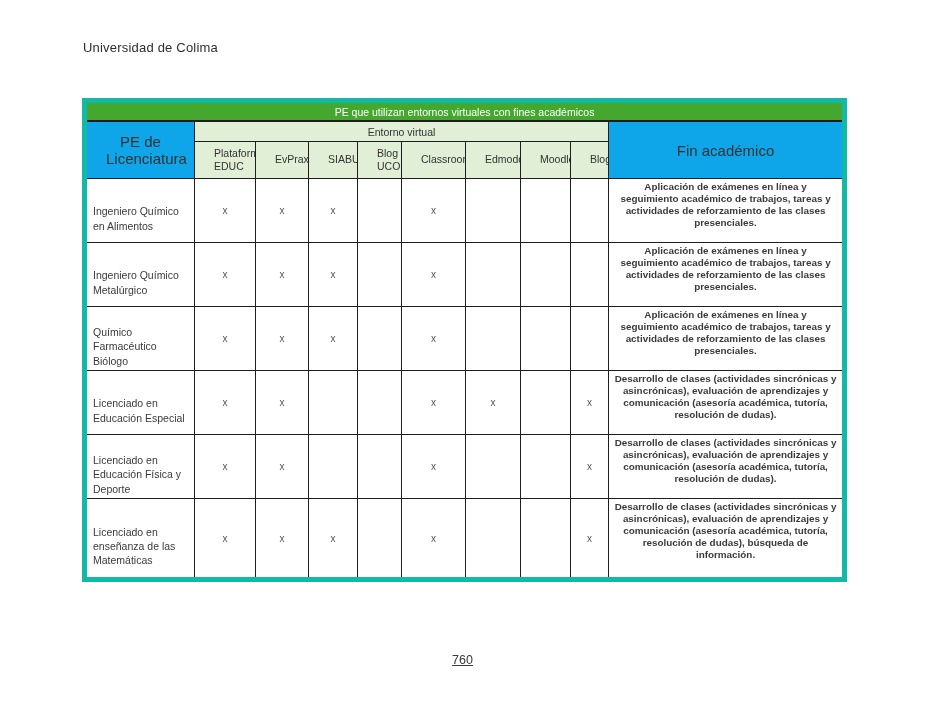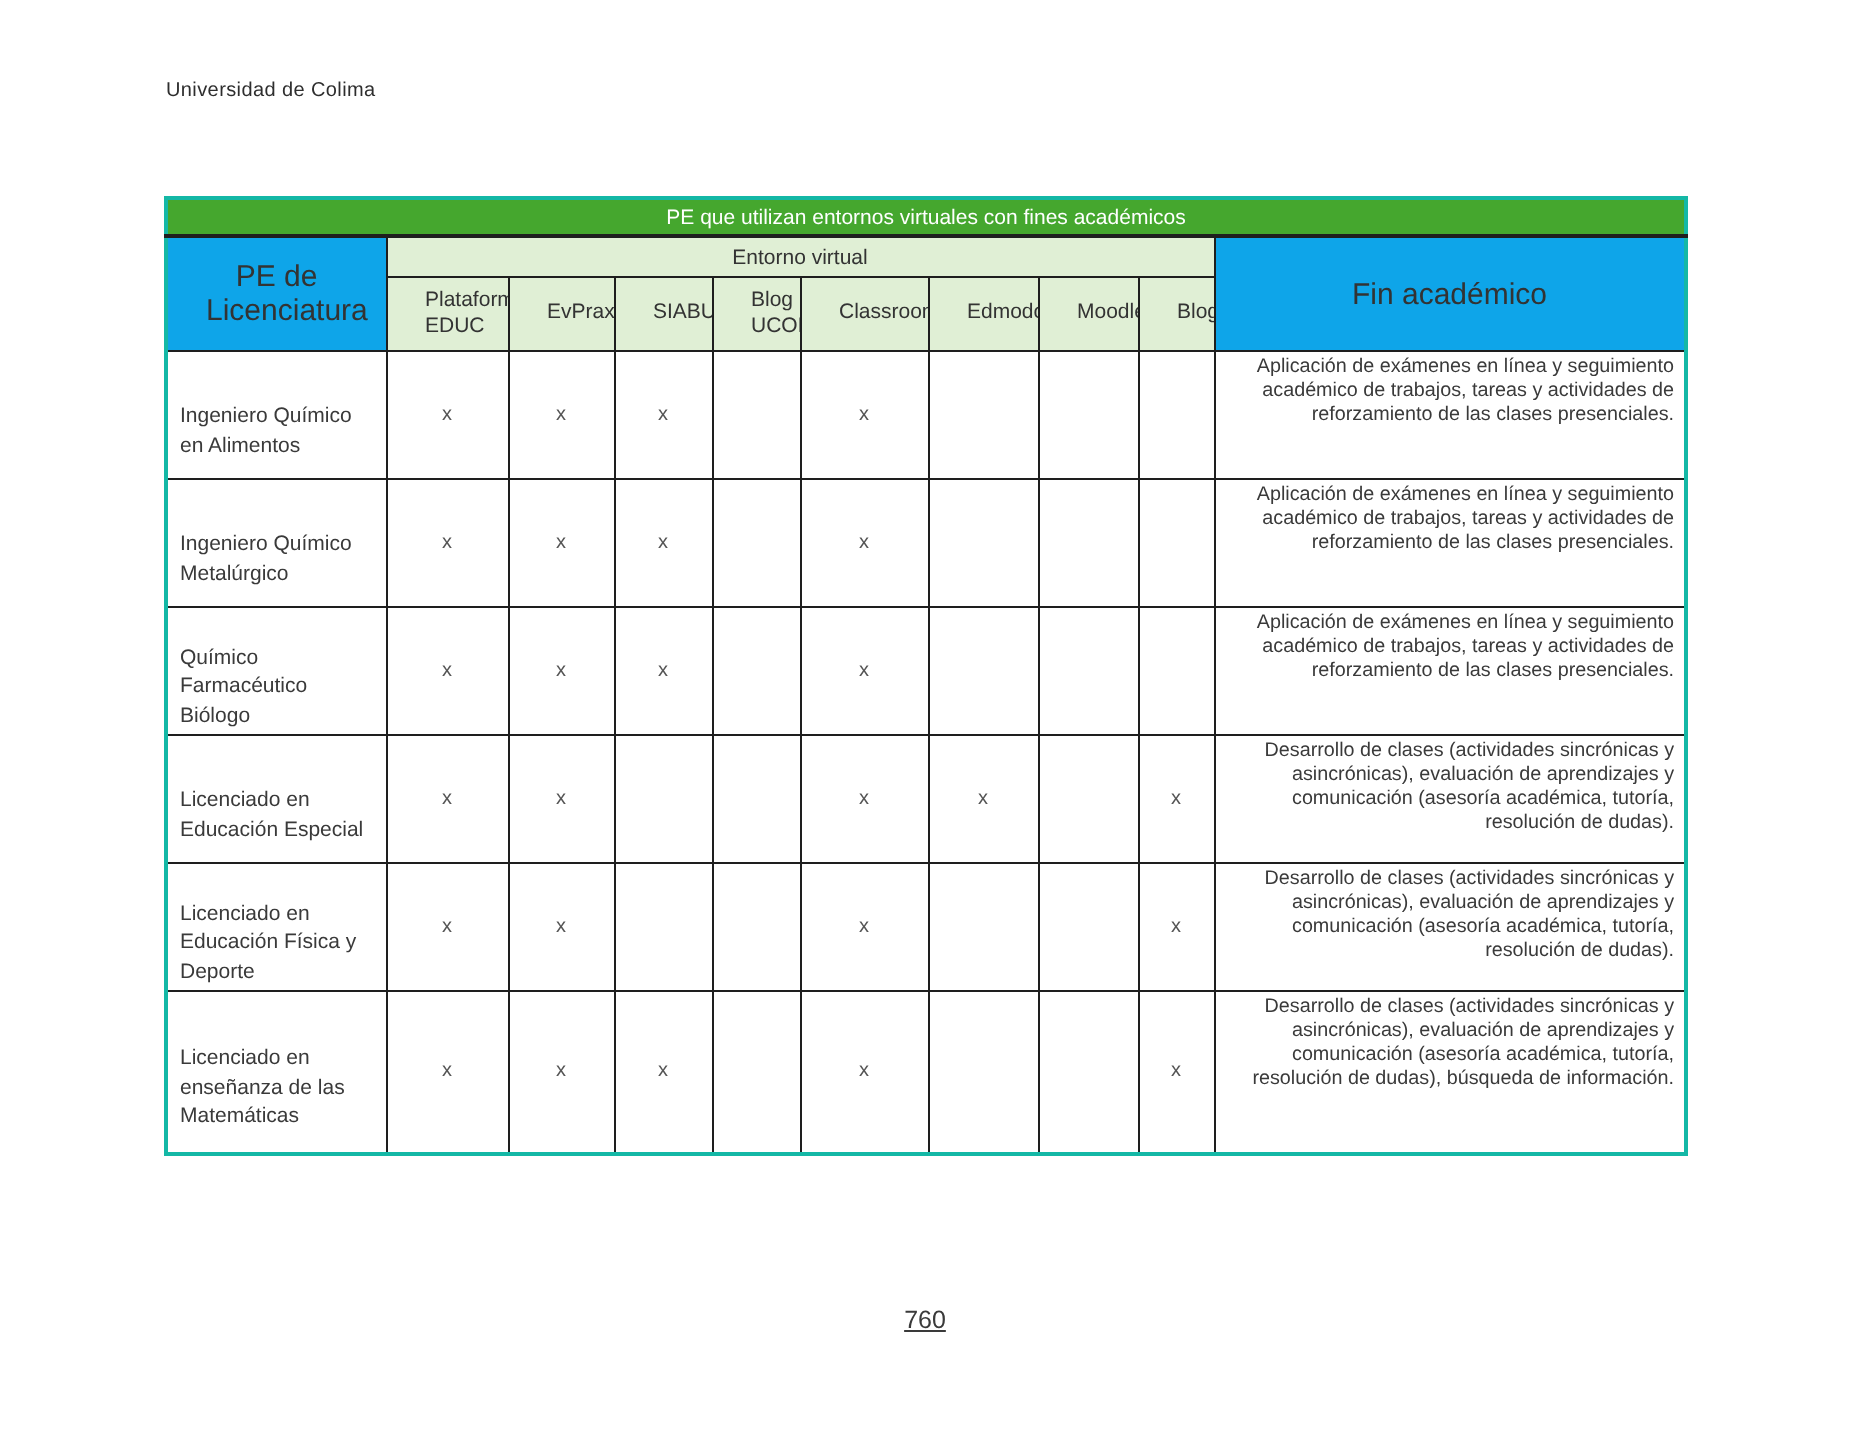--- a/index.html
+++ b/index.html
@@ -8,7 +8,7 @@
     font-family:"Liberation Sans", sans-serif;color:#3d3d3d;overflow:hidden;
   }
   .doc-header{
-    position:absolute;left:83px;top:40px;font-size:10px;color:#2e2e2e;
+    position:absolute;left:83px;top:40px;font-size:13px;color:#2e2e2e;
     letter-spacing:0.2px;
   }
   .main-table{

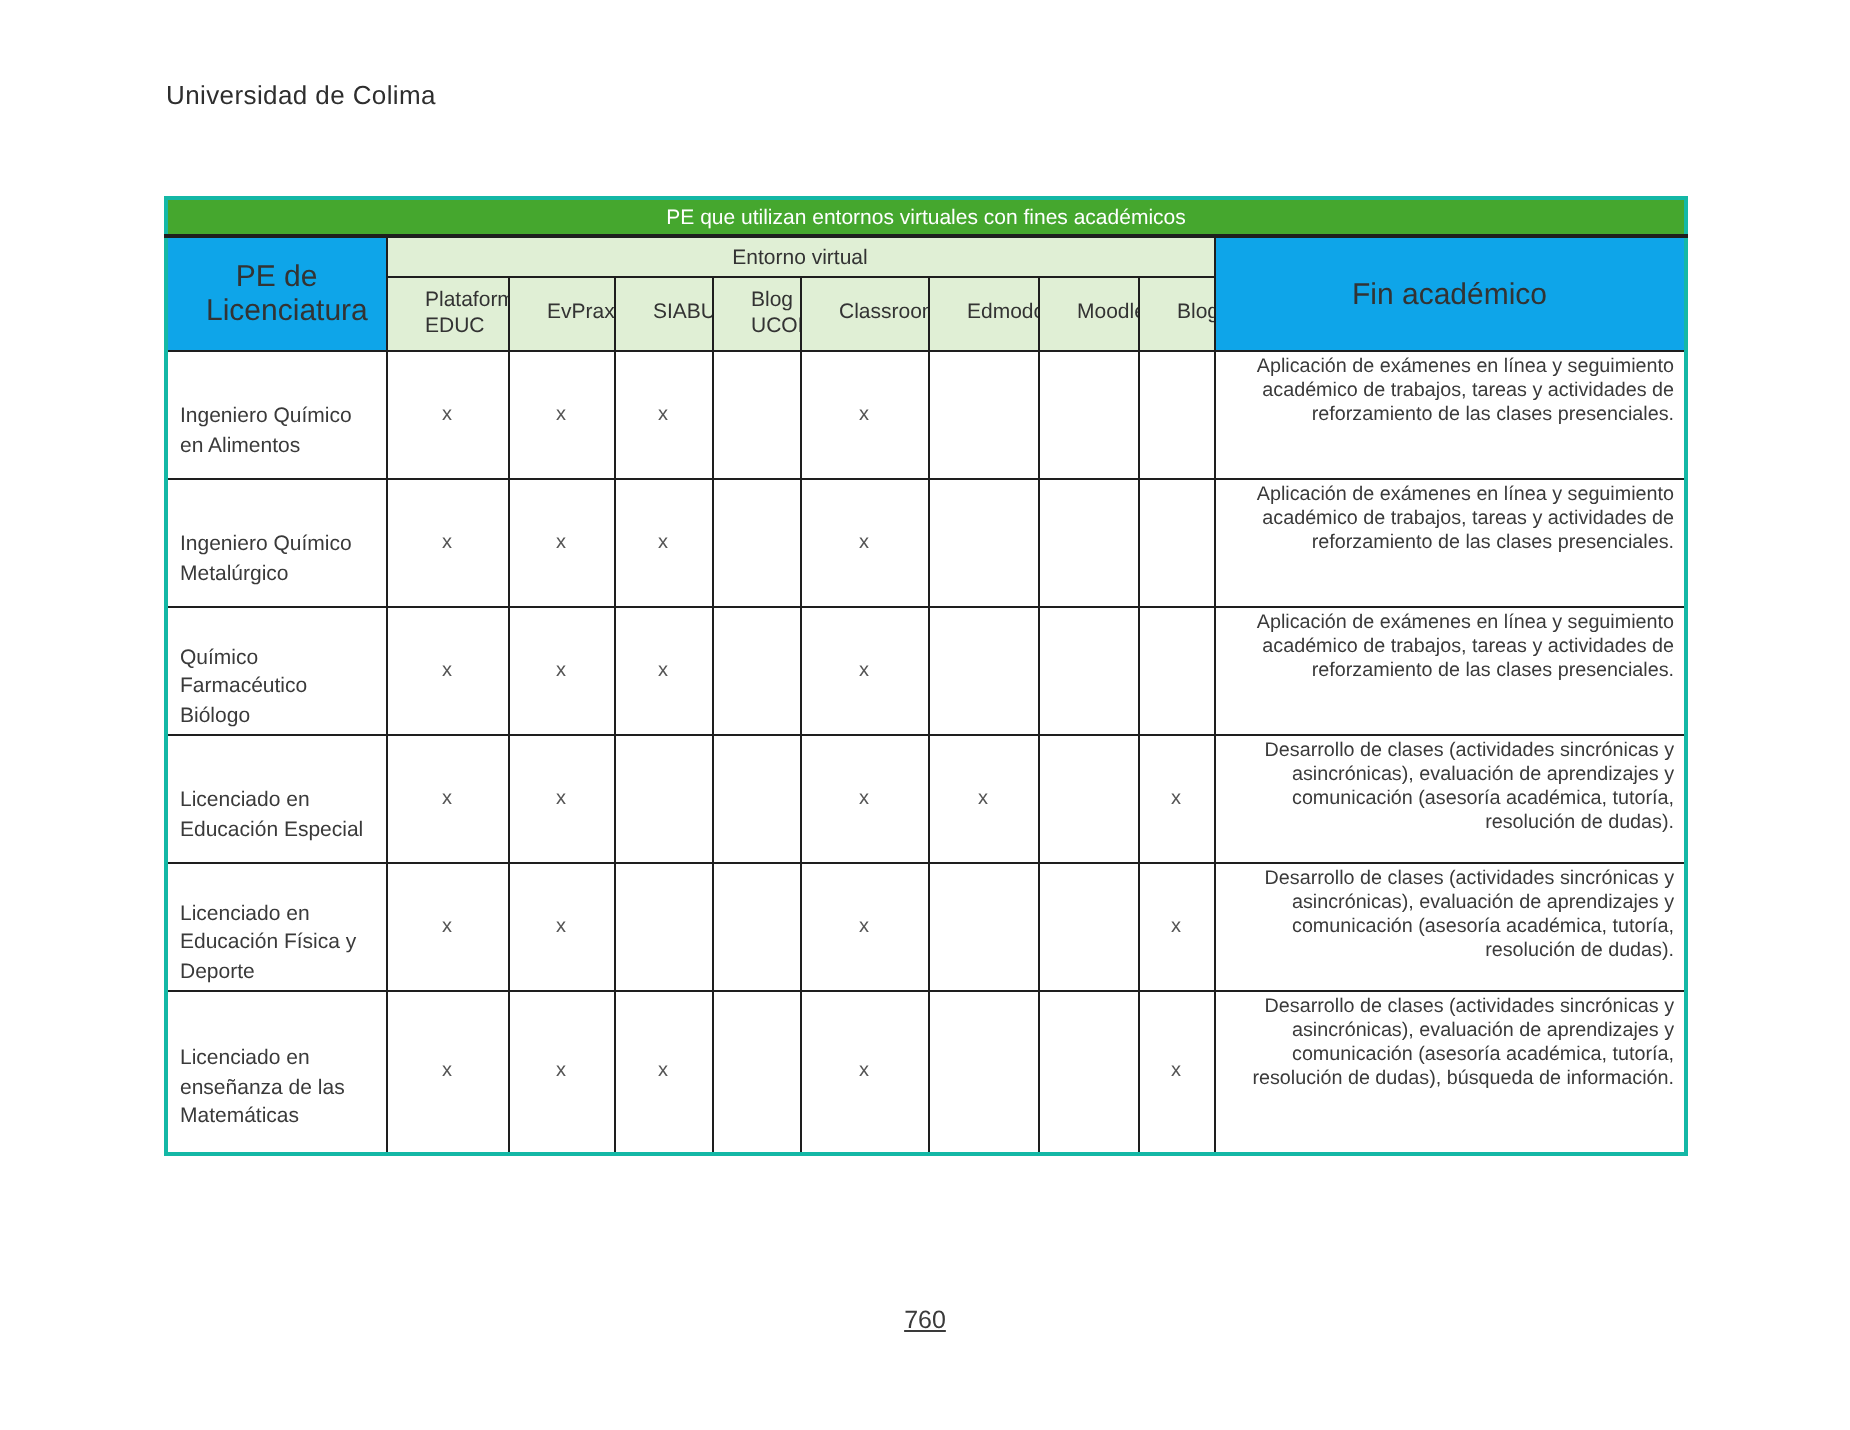--- a/index.html
+++ b/index.html
@@ -20,7 +20,7 @@
     border:1px solid #1e1e1e;font-weight:normal;
     overflow:hidden;
   }
-  .main-table{border:2px solid #14b8a6;}
+  .main-table{border:5px solid #14b8a6;}
   .title-row td{
     background:#45a72e;color:#ffffff;text-align:center;
     font-size:10.5px;height:17px;padding:0;

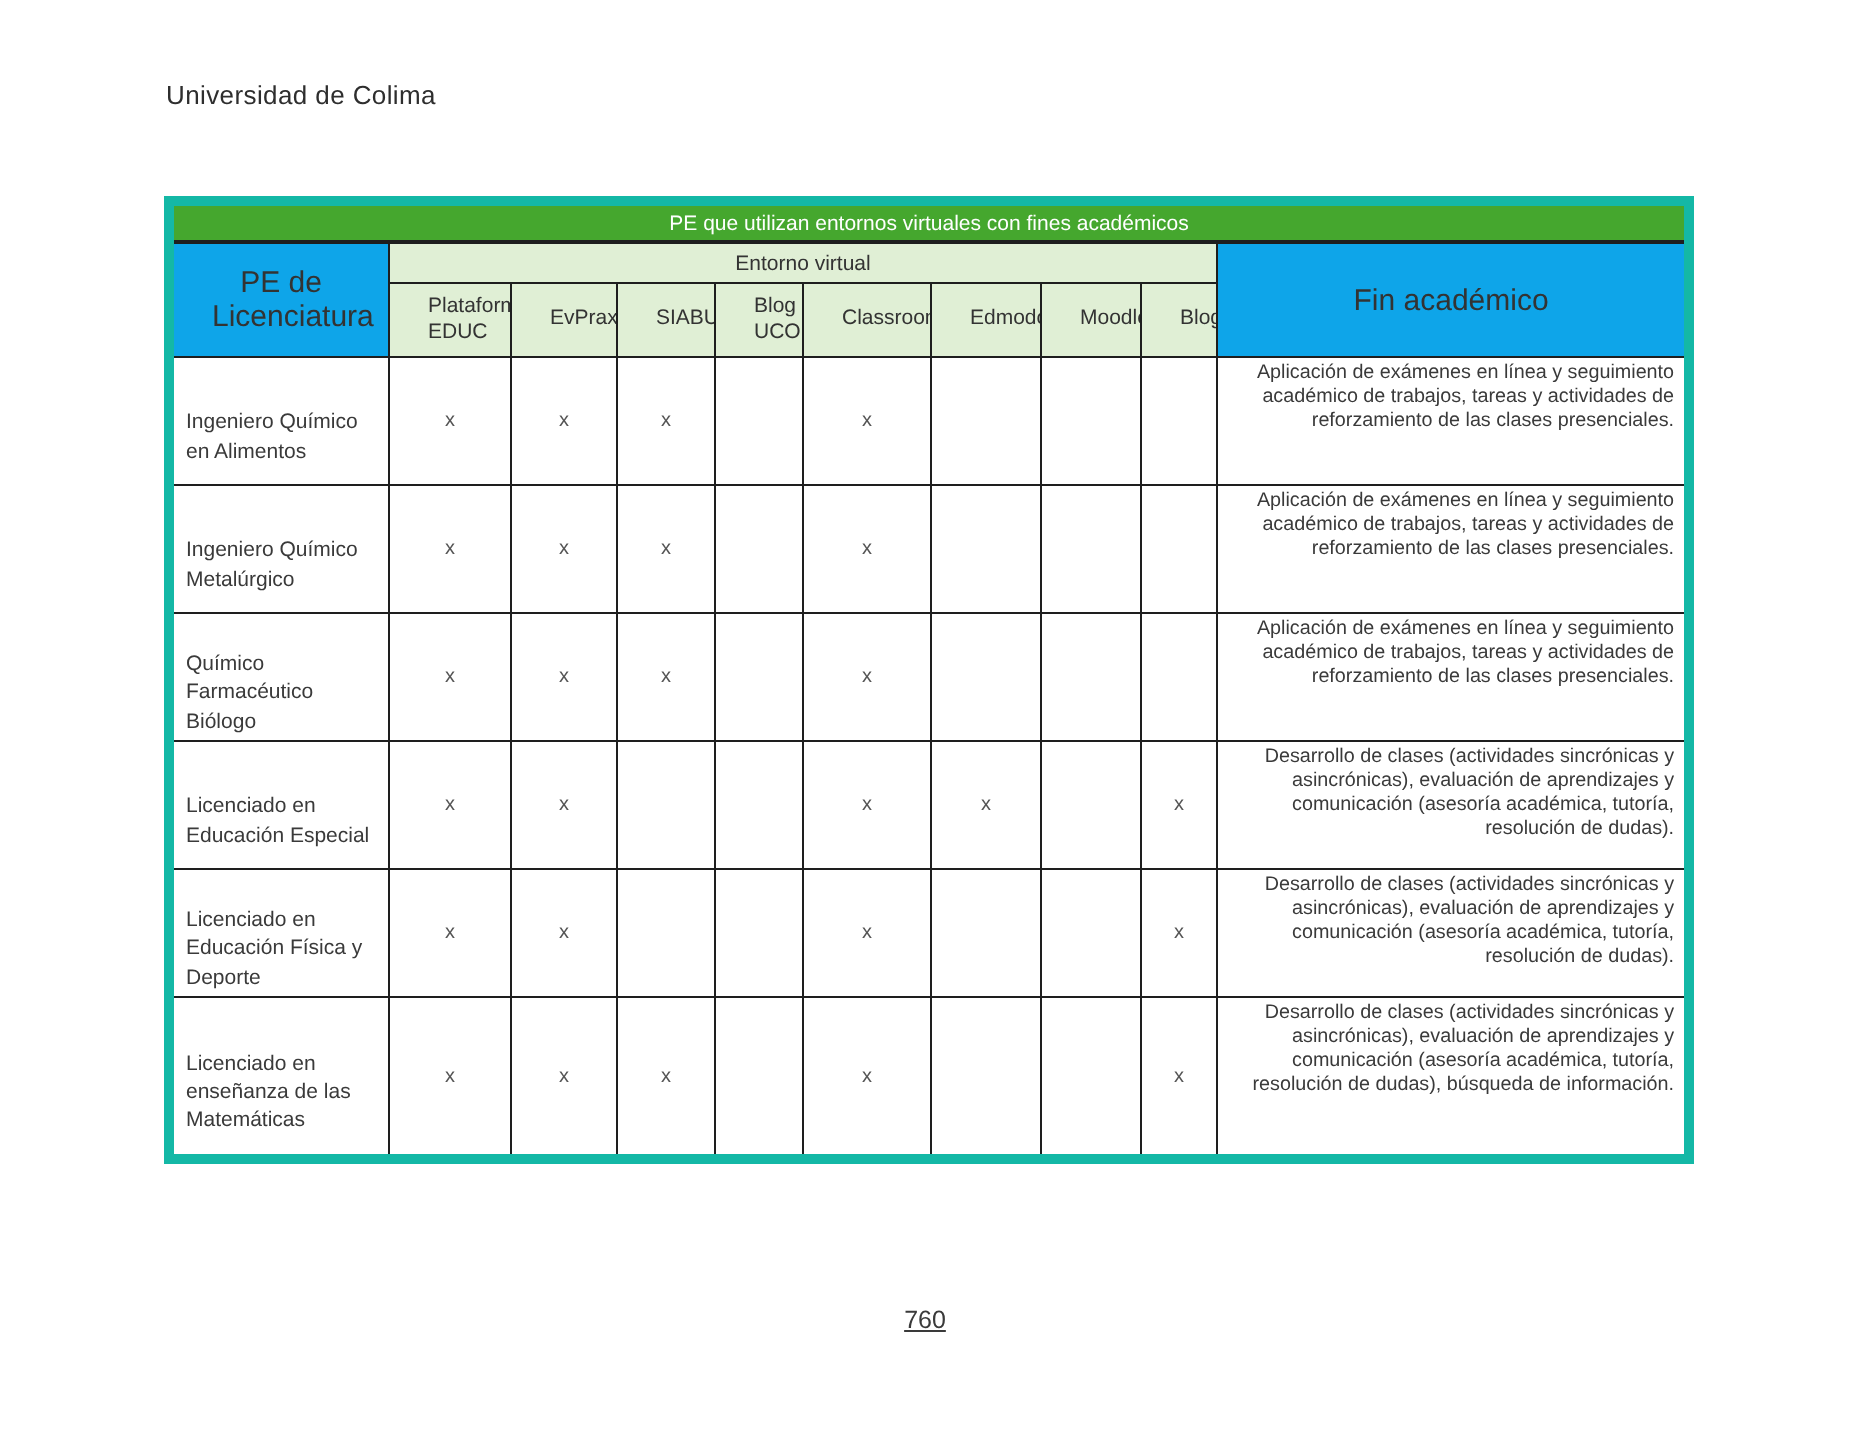--- a/index.html
+++ b/index.html
@@ -44,8 +44,8 @@
     background:#ffffff;
   }
   td.fin{
-    text-align:right;vertical-align:top;font-size:9.9px;line-height:1.22;
-    padding:2px 5px;background:#ffffff;color:#3a3a3a;
+    text-align:center;vertical-align:top;font-size:9.9px;line-height:1.22;
+    padding:2px 5px;background:#ffffff;color:#3a3a3a;font-weight:bold;
   }
   .page-number{
     position:absolute;left:0;right:0;top:653px;text-align:center;

